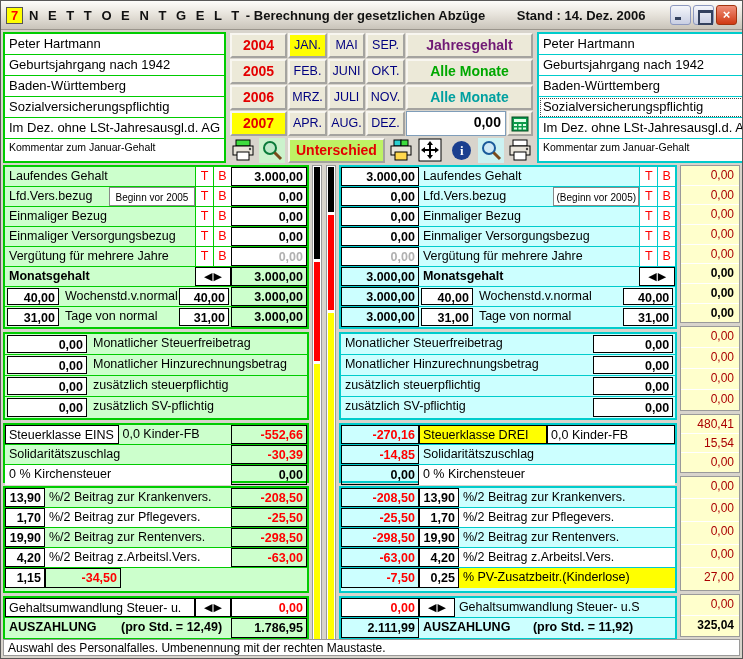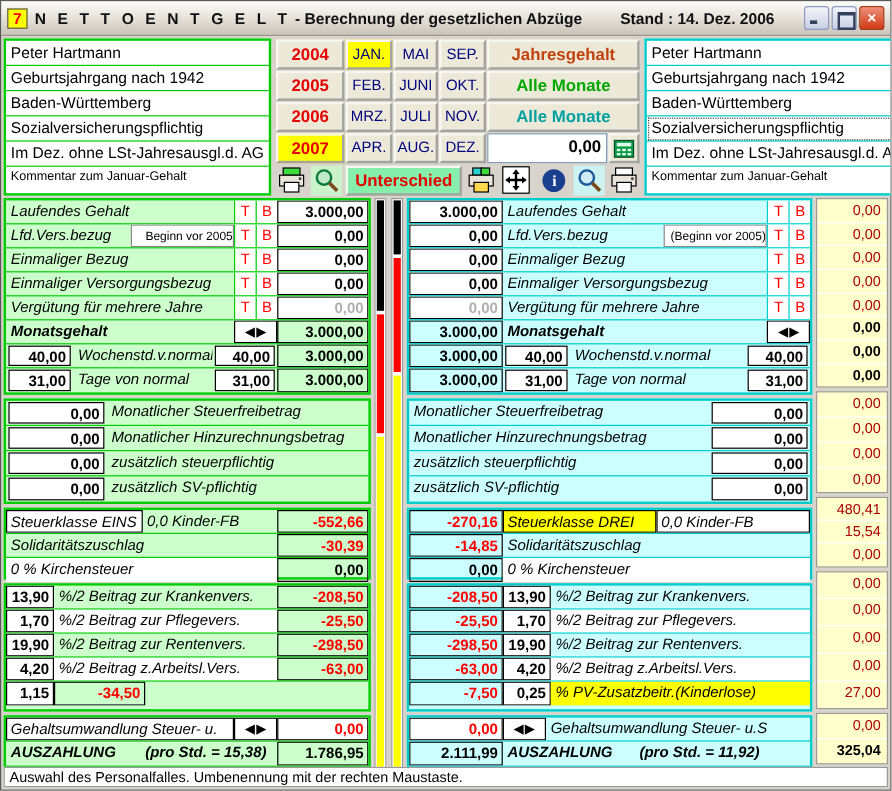--- a/index.html
+++ b/index.html
@@ -43,7 +43,7 @@
   .yearbtn { color:#e40000; font-weight:bold; }
   .monbtn { color:#00007f; font-weight:normal; font-size:12.5px; }
   .selbtn { background:#ffff00; }
-  .jahres { color:#c2410c; font-weight:bold; }
+  .jahres { color:#701a75; font-weight:bold; }
   .amg { color:#00a800; font-weight:bold; }
   .amt2 { color:#00a0a0; font-weight:bold; }
   .amount-wrap { display:flex; gap:1px; align-items:stretch; }

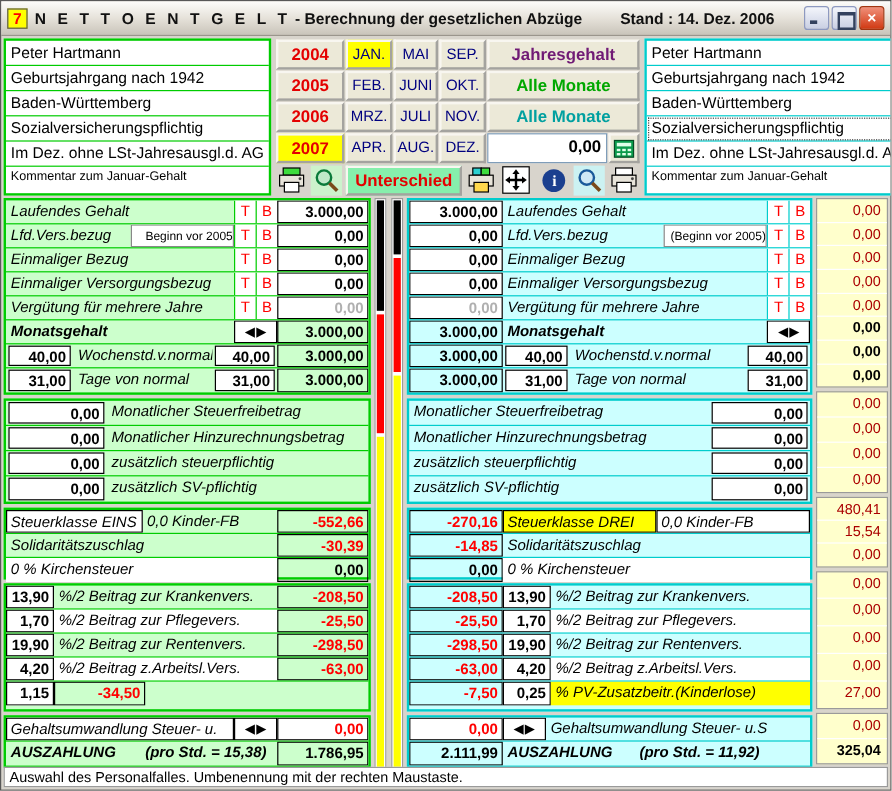--- a/index.html
+++ b/index.html
@@ -58,7 +58,7 @@
           cursor:pointer; background:transparent; border:none; }
   .tbtn.greenbg { background:#ccf2cc; }
   .tbtn.cyanbg { background:#ccf2f2; }
-  .unterschied { height:25px; padding:0 6px; background:#86efac; border:2px outset #f8f6f0;
+  .unterschied { height:25px; padding:0 6px; background:#bef264; border:2px outset #f8f6f0;
                  color:#e40000; font-weight:bold; font-size:14px; cursor:pointer; }
   .info-circle { width:19px; height:19px; border-radius:50%; background:#1b3f8f; color:#fff;
                  font-weight:bold; font-size:13px; line-height:19px; text-align:center;

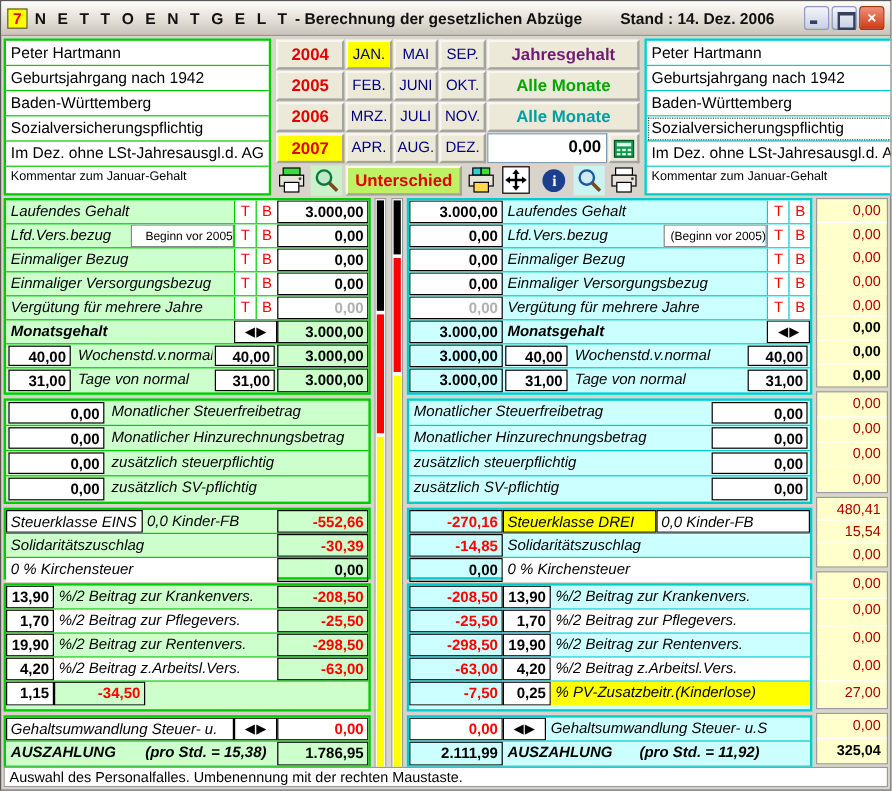--- a/index.html
+++ b/index.html
@@ -79,7 +79,7 @@
   .secB .row { height:21px; }
   .row:last-child { border-bottom:none; }
   .calc.right .row { border-bottom-color:#00cccc; }
-  .lbl { flex:1; padding:2px 3px 0 4px; white-space:nowrap; overflow:hidden; color:#000;font-style:italic; }
+  .lbl { flex:1; padding:2px 3px 0 4px; white-space:nowrap; overflow:hidden; color:#000; }
   .lbl.b { font-weight:bold; }
   .tbcell { width:18px; background:#fff; color:#ff0000; text-align:center; padding-top:2px;
             border-left:1px solid #00cc00; cursor:pointer; }

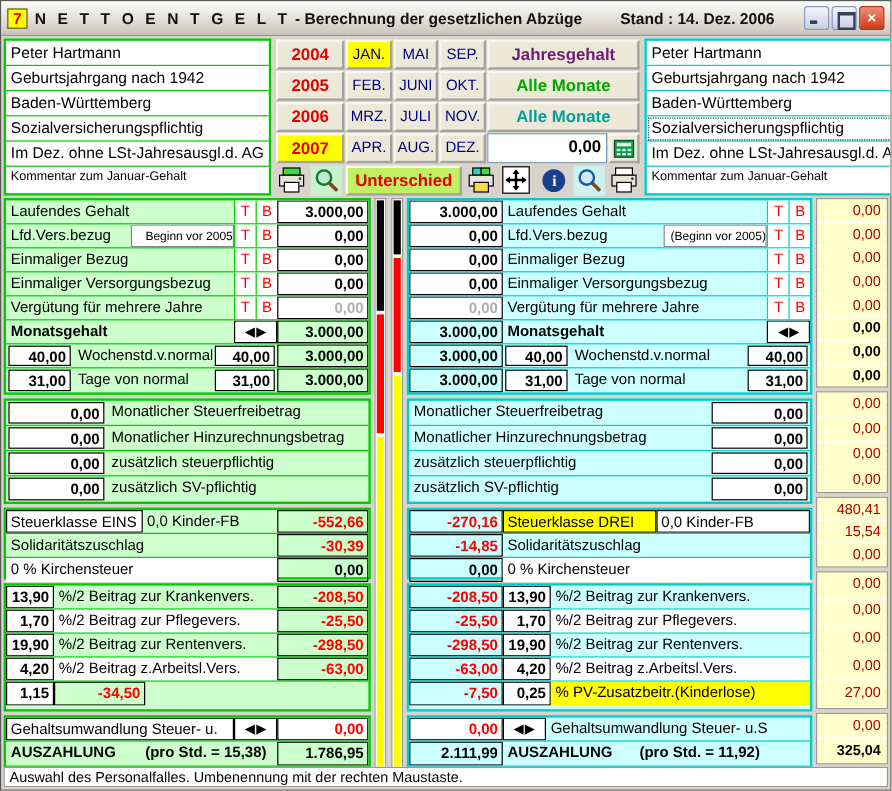--- a/index.html
+++ b/index.html
@@ -90,7 +90,7 @@
   .res { border:1px solid #000; text-align:right; font-weight:bold; padding:2px 3px 0 1px; }
   .neg { color:#ff0000; }
   .dim { color:#b0b0b0; }
-  .note { width:86px; background:#fff; border:1px solid #888; font-size:10px; text-align:right;
+  .note { width:86px; background:#fff; border:1px solid #888; font-size:10px; text-align:center;
           padding-top:4px; white-space:nowrap; overflow:hidden; }
   .arrowbox { width:36px; background:#fff; border:1px solid #000; display:flex;
               align-items:center; justify-content:center; gap:1px; cursor:pointer; }

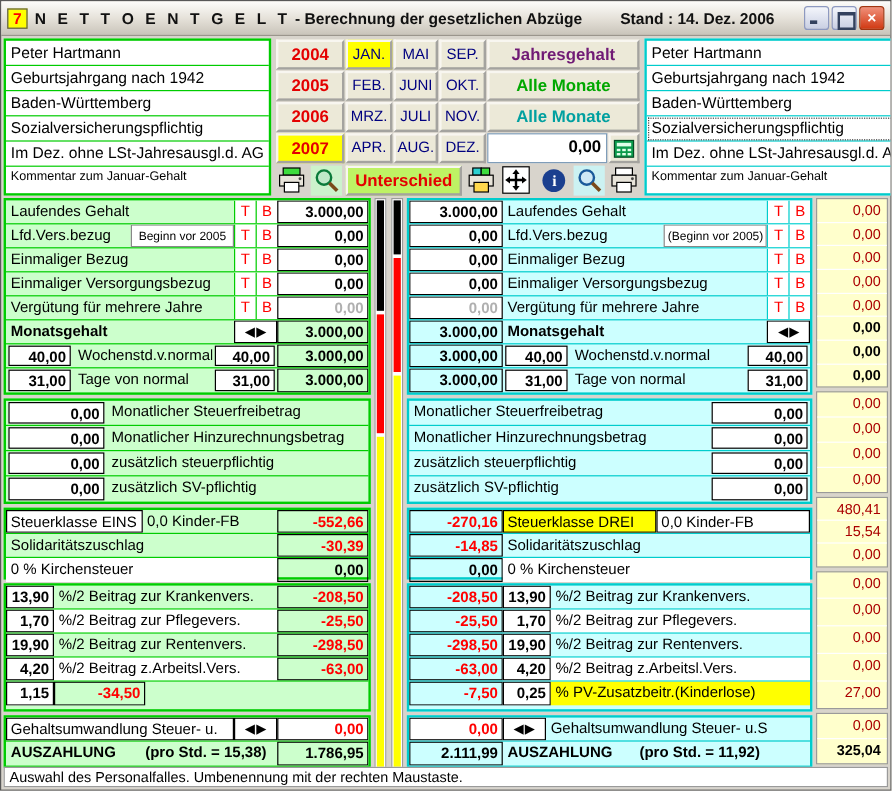--- a/index.html
+++ b/index.html
@@ -393,7 +393,7 @@
         </div>
         <div class="row">
           <span class="lbl b" style="flex:0 0 112px">AUSZAHLUNG</span>
-          <span class="lbl b">(pro Std. = 15,38)</span>
+          <span class="lbl b">(pro Std. = 12,49)</span>
           <span class="res val">1.786,95</span>
         </div>
       </div>

